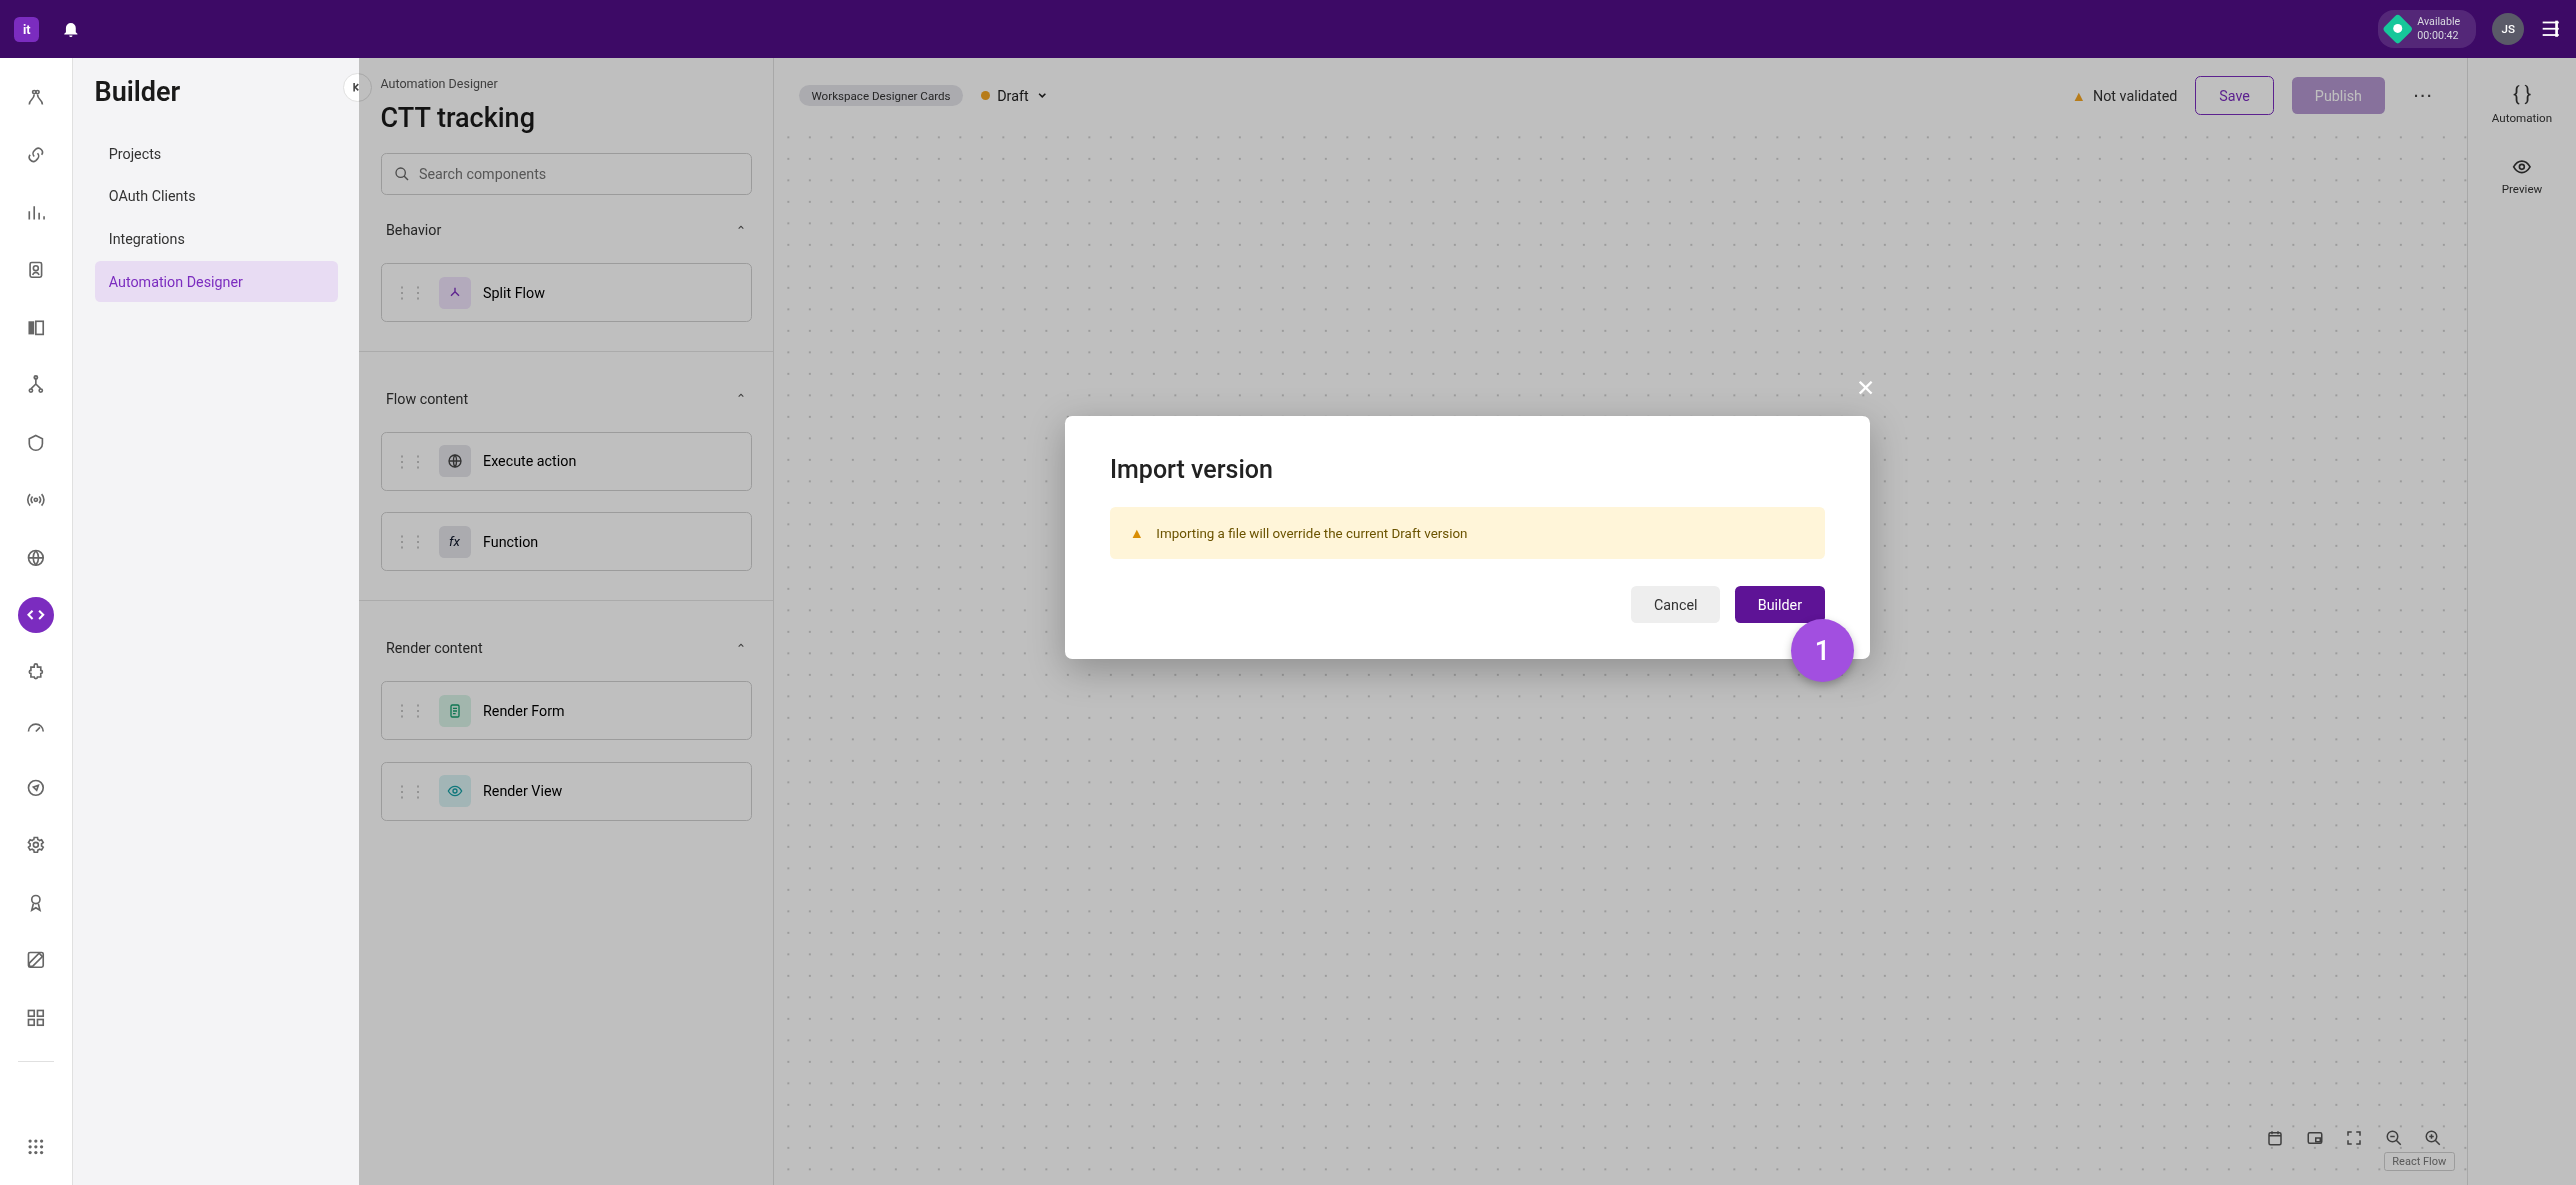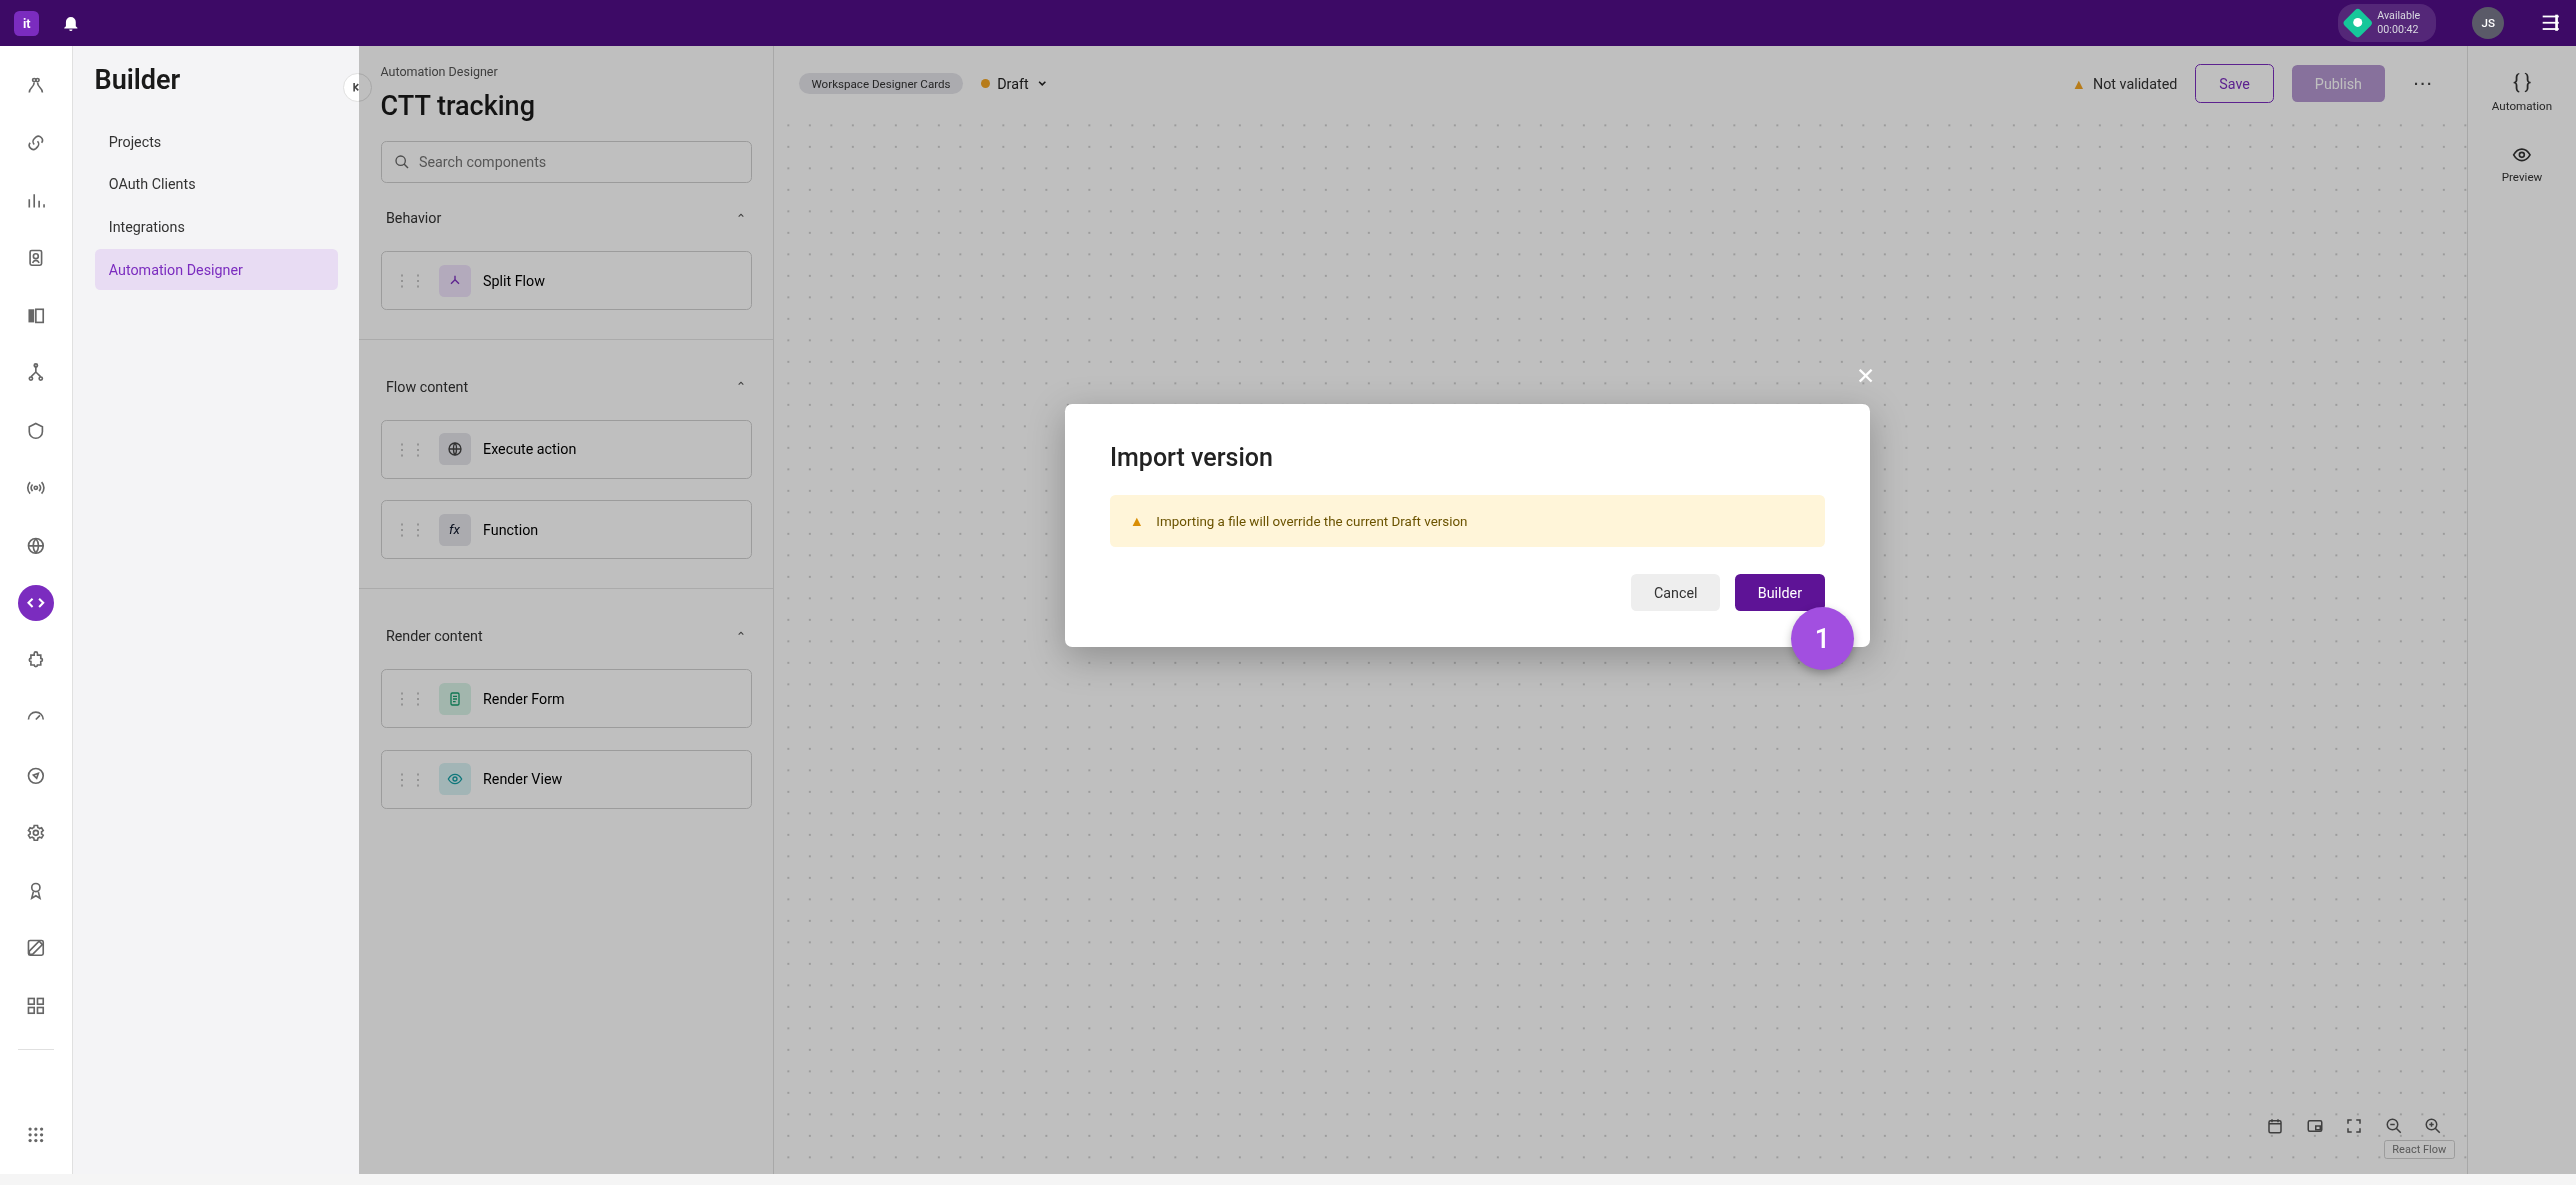--- a/index.html
+++ b/index.html
@@ -6,7 +6,7 @@
 body { width: 2576px; height: 1185px; overflow: hidden; background: #f5f5f5; transform-origin: 0 0; }
 
 
-.topbar { height: 46px; background: #3d0a66; display: flex; align-items: center; padding: 0 14.3px; }
+.topbar { height: 58px; background: #3d0a66; display: flex; align-items: center; padding: 0 14.3px; }
 .topbar-left { display: flex; align-items: center; gap: 21.5px; }
 .logo-badge { width: 25px; height: 25px; background: #7b2cbf; border-radius: 5.4px; display: flex; align-items: center; justify-content: center; color: #fff; font-weight: 700; font-size: 12.5px; }
 .bell-icon { color: #fff; font-size: 19.7px; }

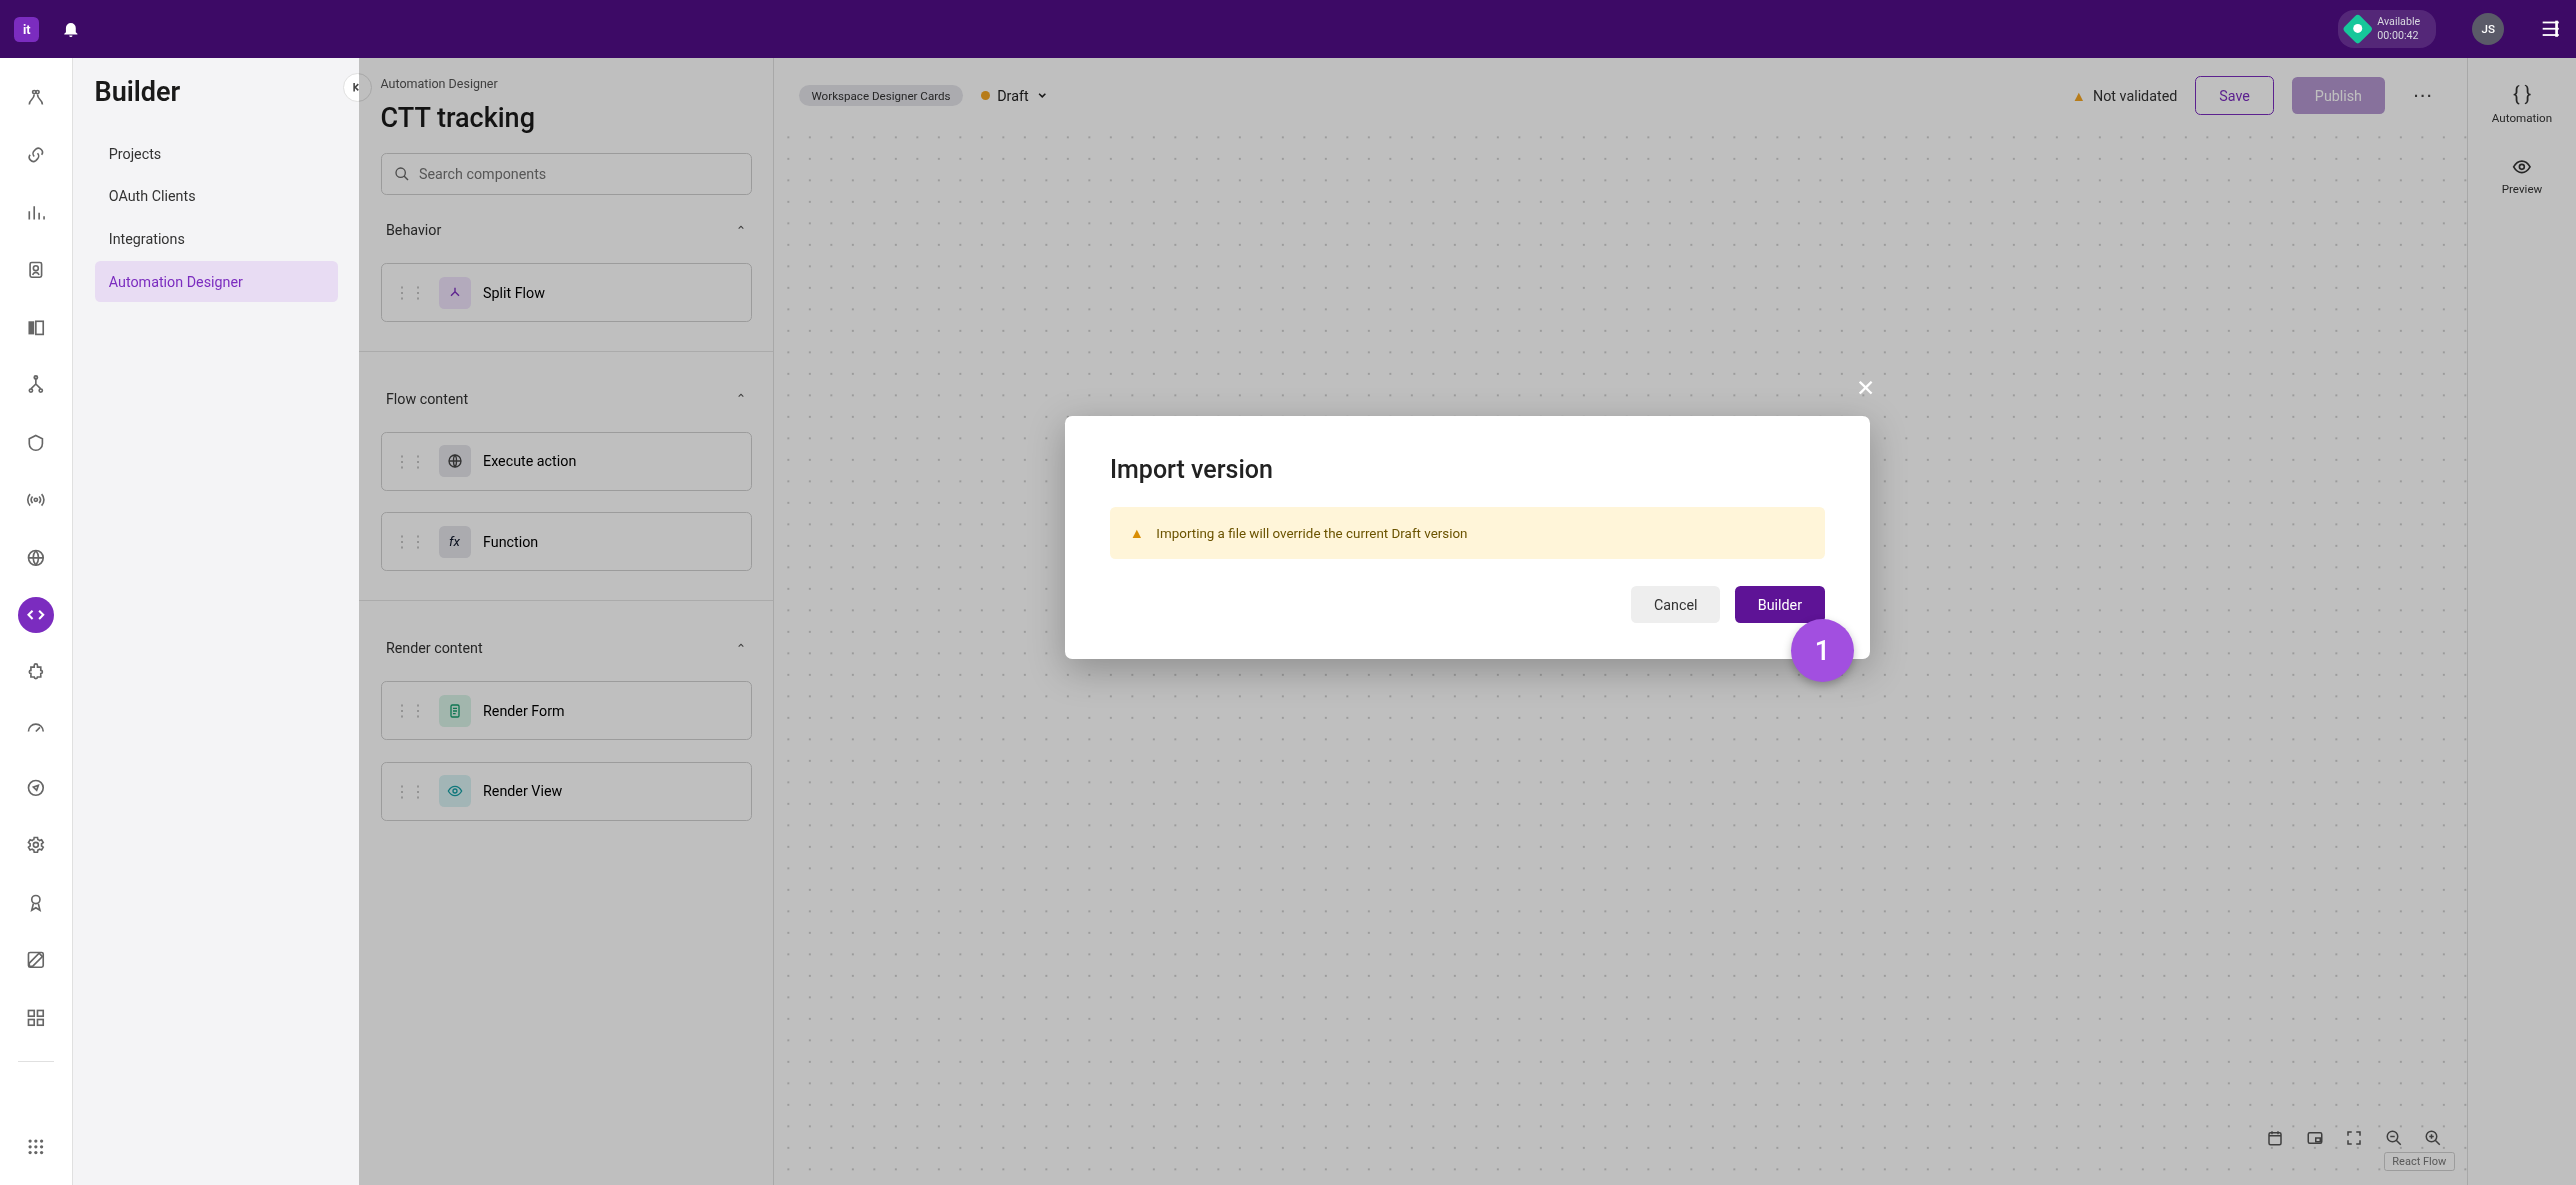--- a/index.html
+++ b/index.html
@@ -10,7 +10,7 @@
 .topbar-left { display: flex; align-items: center; gap: 21.5px; }
 .logo-badge { width: 25px; height: 25px; background: #7b2cbf; border-radius: 5.4px; display: flex; align-items: center; justify-content: center; color: #fff; font-weight: 700; font-size: 12.5px; }
 .bell-icon { color: #fff; font-size: 19.7px; }
-.topbar-right { margin-left: auto; display: flex; align-items: center; gap: 36px; }
+.topbar-right { margin-left: auto; display: flex; align-items: center; gap: 16px; }
 .status-pill { background: rgba(255,255,255,0.12); border-radius: 16px; padding: 5.4px 16px 5.4px 9px; display: flex; align-items: center; gap: 9px; }
 .status-diamond { width: 21.5px; height: 21.5px; background: #16c79a; transform: rotate(45deg); border-radius: 3.6px; display: flex; align-items: center; justify-content: center; }
 .status-diamond-inner { width: 9px; height: 9px; background: #fff; border-radius: 50%; transform: rotate(-45deg); }

